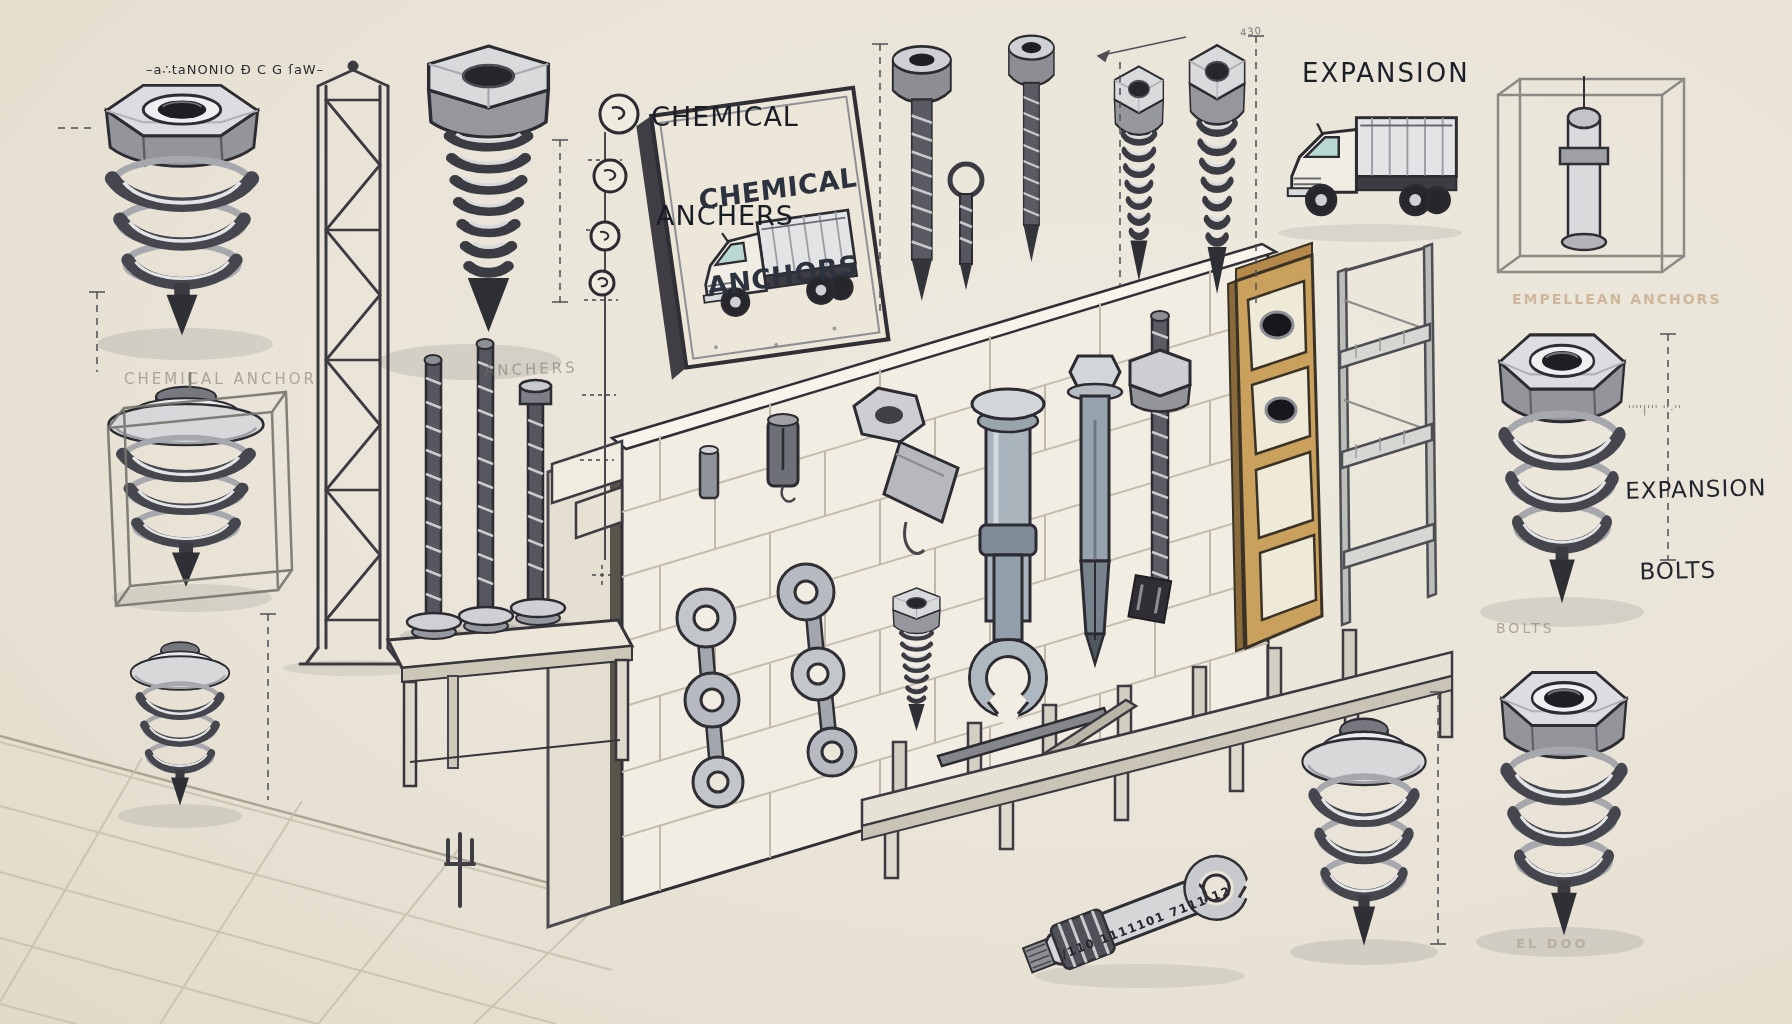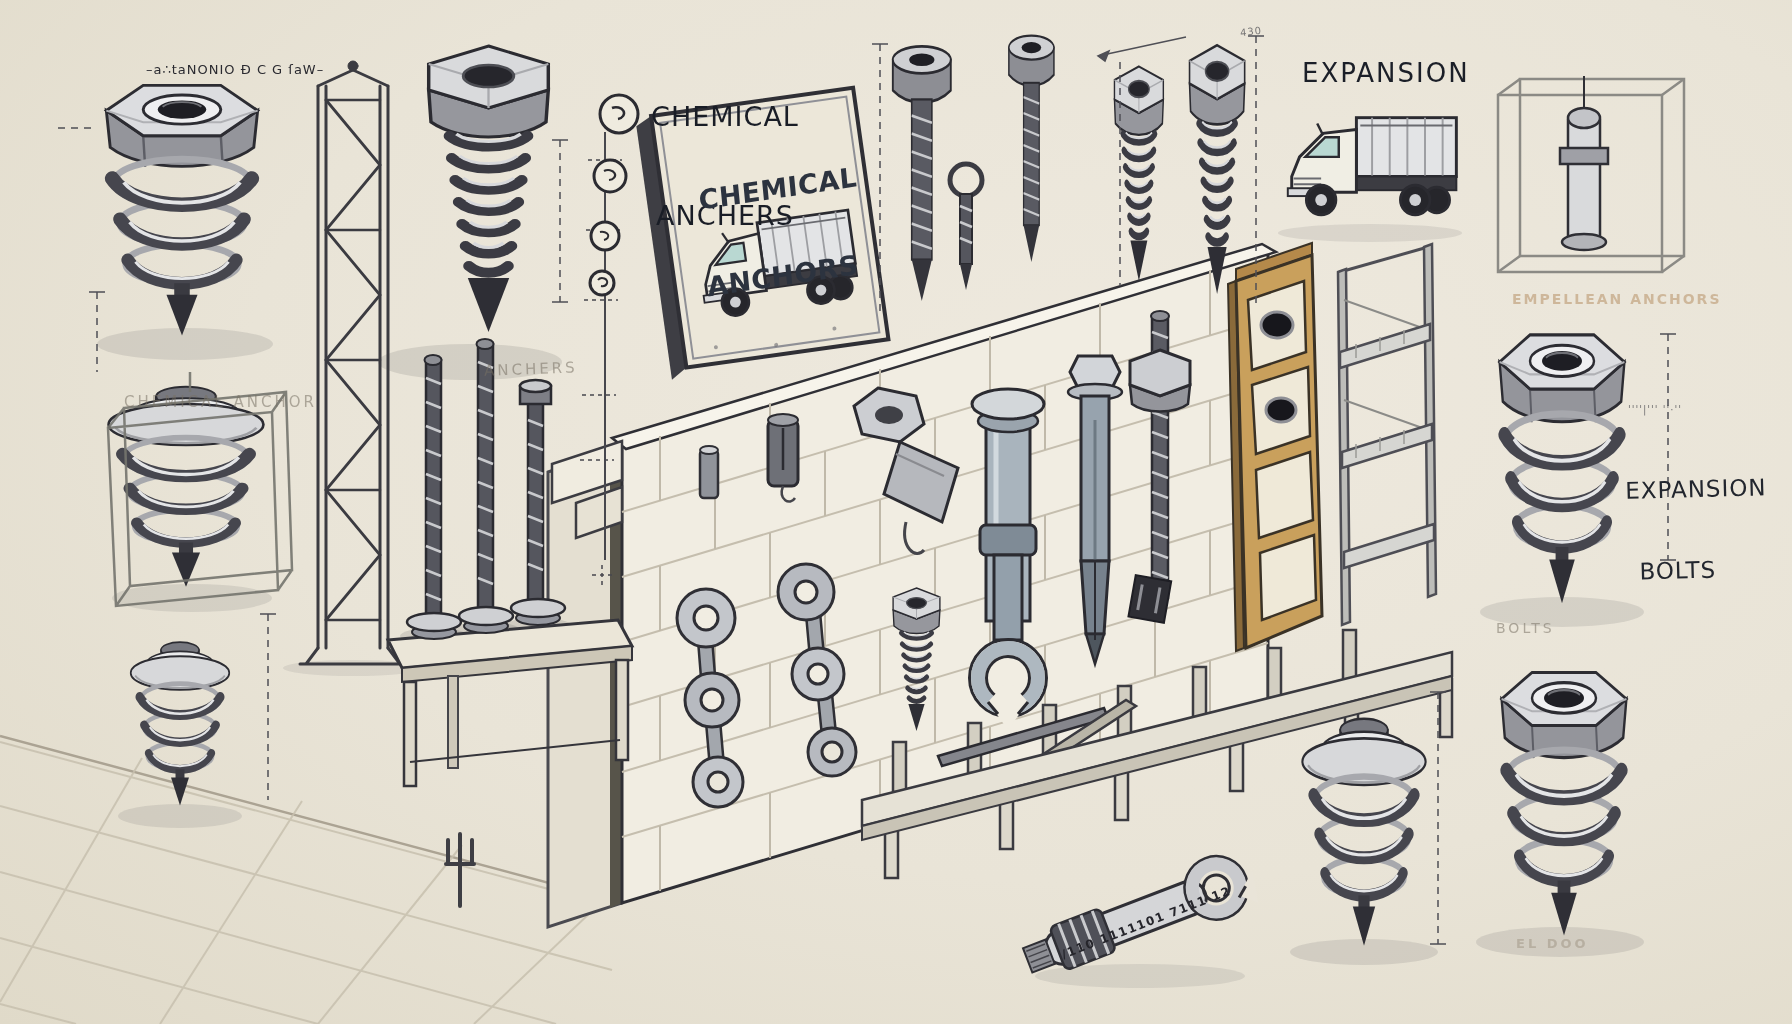--- a/index.html
+++ b/index.html
@@ -398,7 +398,7 @@
 
 <div class="lbl heading2" style="left:1302px;top:58px;">EXPANSION</div>
 
-<div class="lbl faint" style="left:124px;top:393px;text-align:center;">CHEMICAL ANCHOR</div>
+<div class="lbl faint" style="left:124px;top:370px;text-align:center;">CHEMICAL ANCHOR</div>
 
 <div class="lbl faint" style="left:484px;top:360px;transform:rotate(-2deg);">ANCHERS</div>
 

